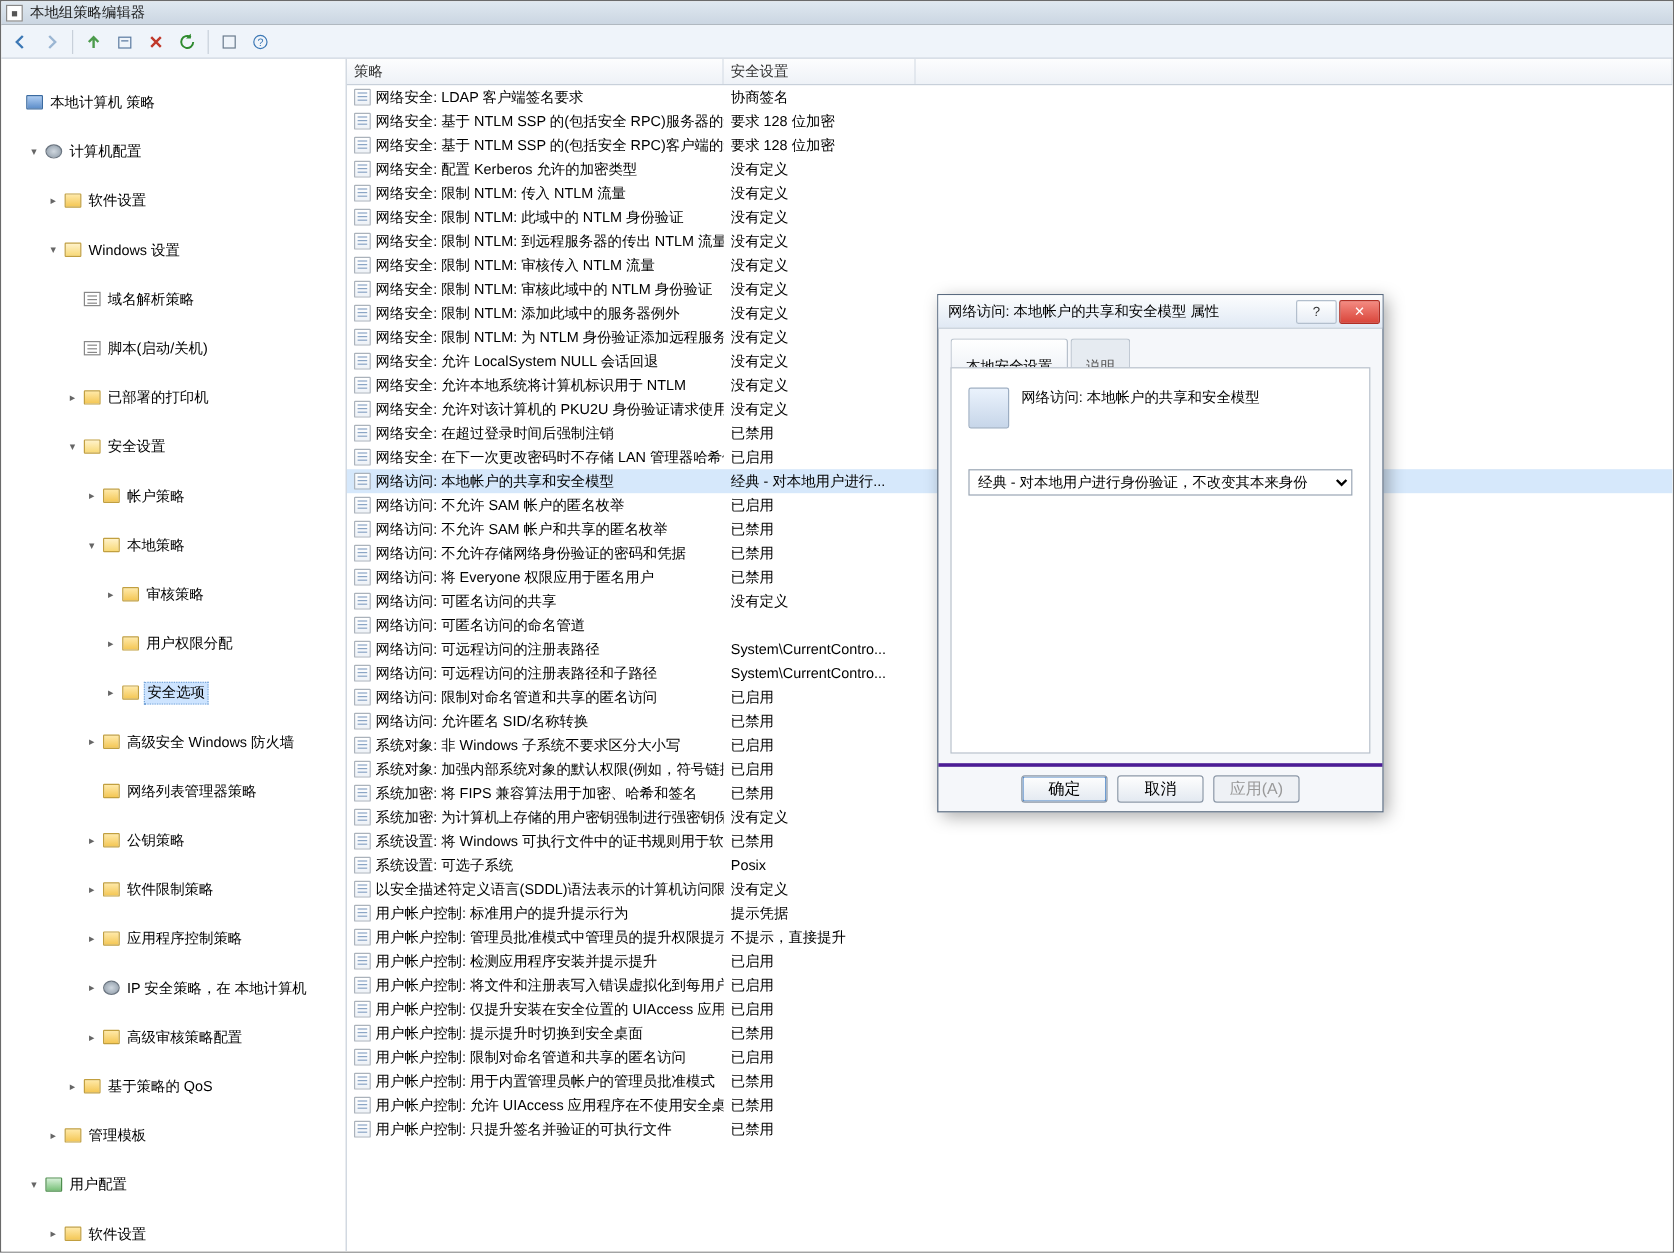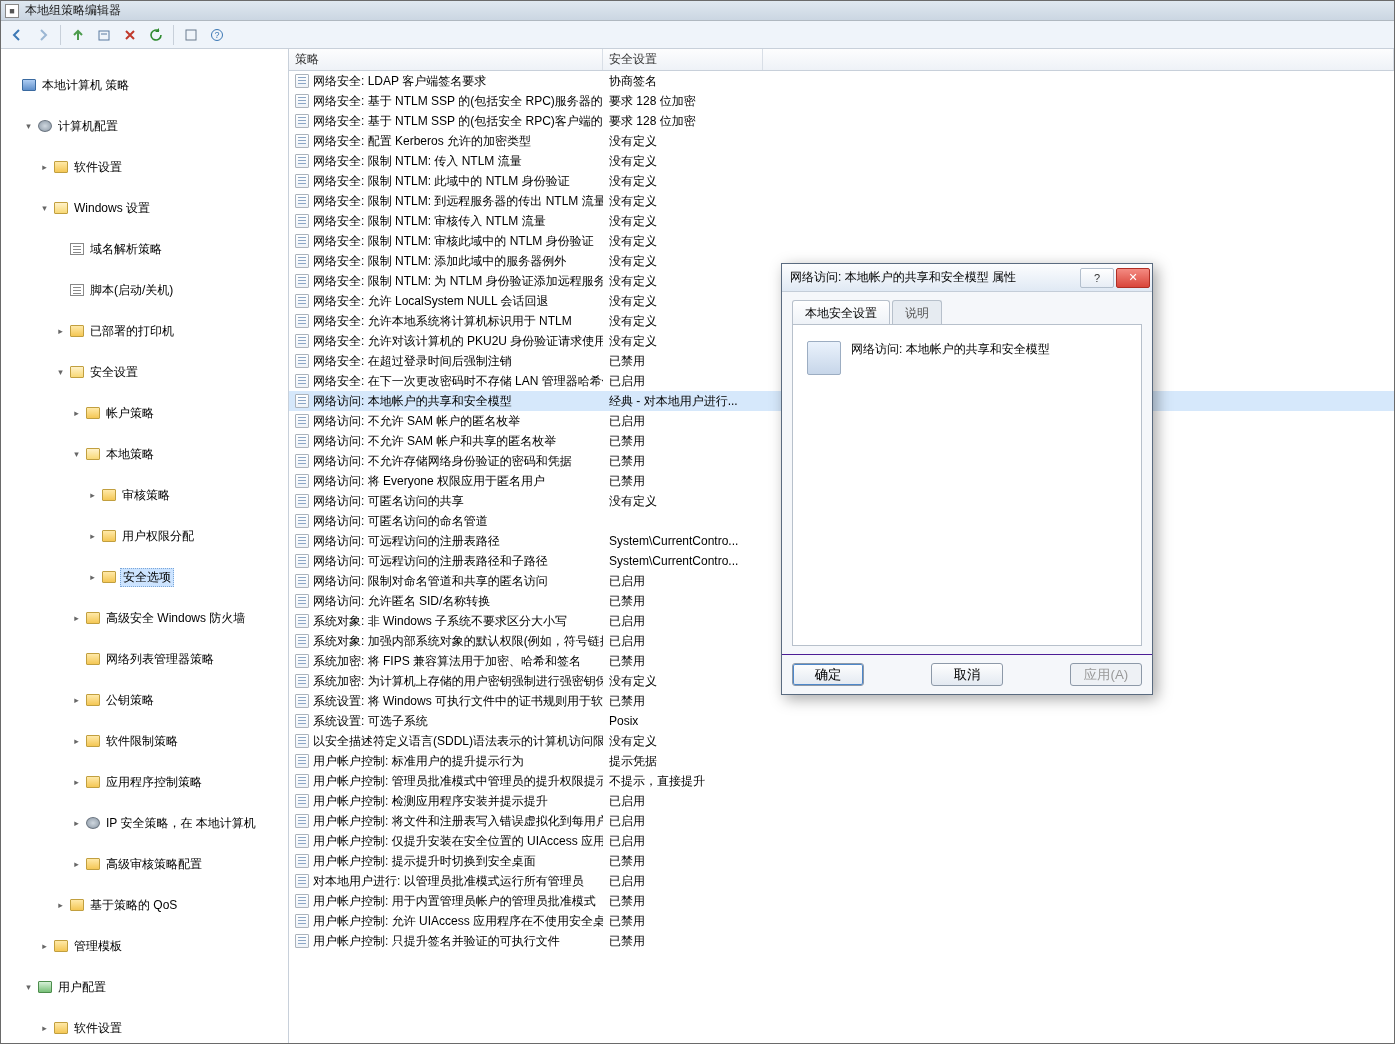--- a/index.html
+++ b/index.html
@@ -91,7 +91,7 @@
 
   
   .dialog {
-    position:absolute; left:780px; top:262px; width:372px; height:432px;
+    position:absolute; left:780px; top:244px; width:372px; height:432px;
     background:#f5f7fa; border:1px solid #5a6b80; box-shadow:4px 4px 14px rgba(0,0,0,.35);
     display:flex; flex-direction:column;
   }

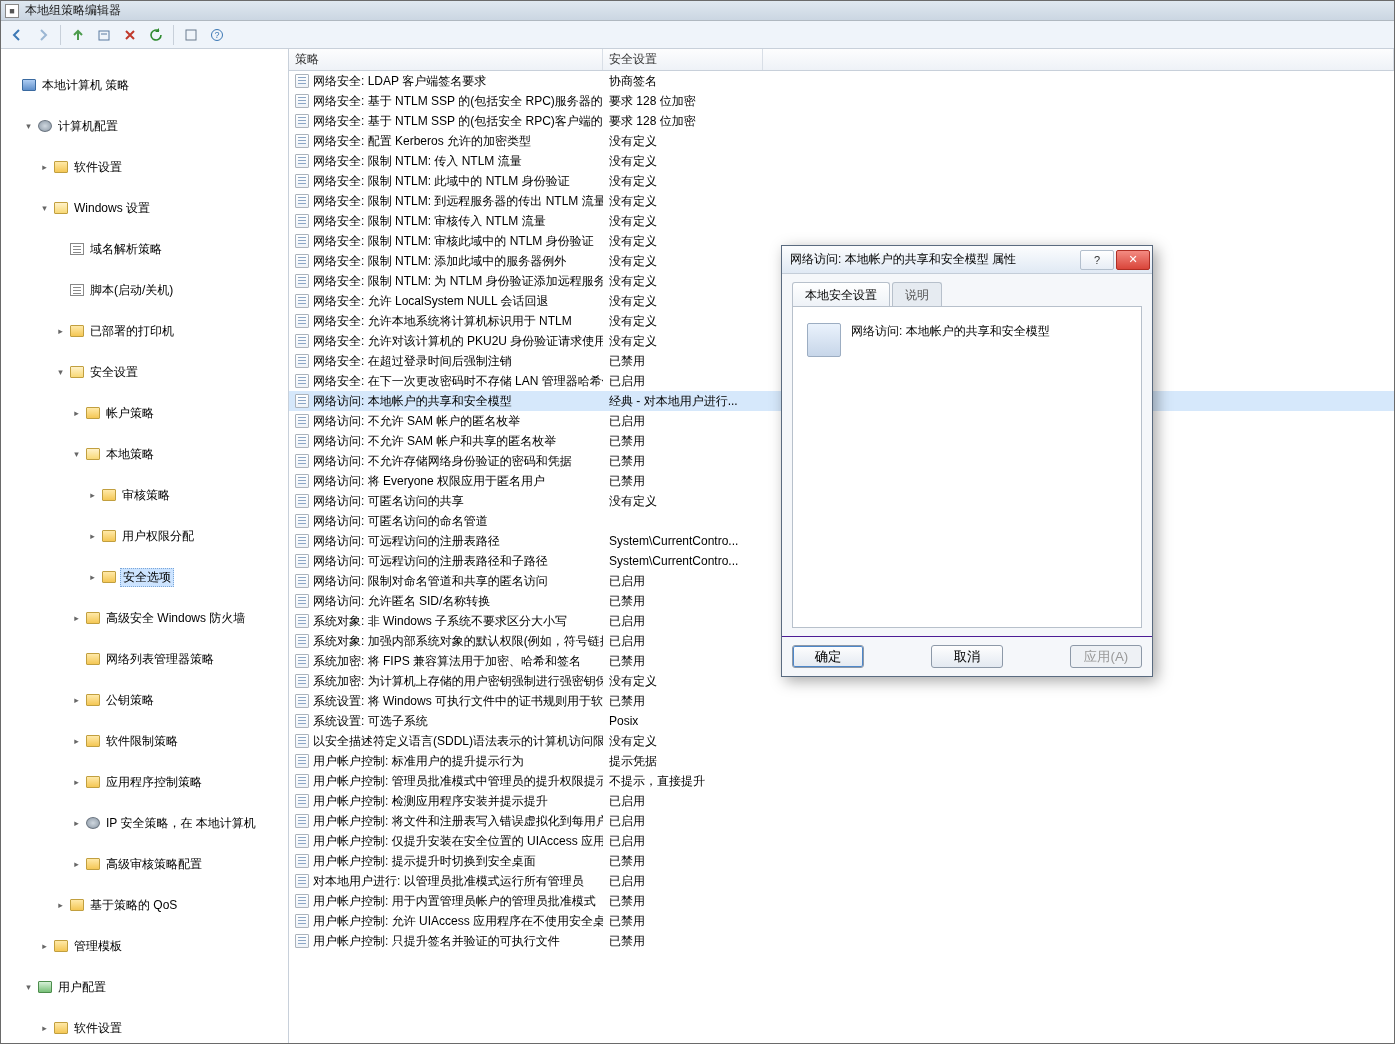--- a/index.html
+++ b/index.html
@@ -106,7 +106,7 @@
   .dlg-body { flex:1; padding:8px 10px; display:flex; flex-direction:column;}
   .tabs { display:flex; height:24px; }
   .tab { border:1px solid #b7c0cb; border-bottom:none; background:linear-gradient(#fff,#eef2f7);
-         padding:4px 12px; margin-right:2px; border-radius:3px 3px 0 0; }
+         padding:14px 12px; margin-right:2px; border-radius:3px 3px 0 0; }
   .tab.inactive{ background:#e6ebf1; color:#555;}
   .tab-page { flex:1; border:1px solid #b7c0cb; background:#fff; padding:16px 14px; }
   .tab-head { display:flex; gap:10px; align-items:flex-start; }

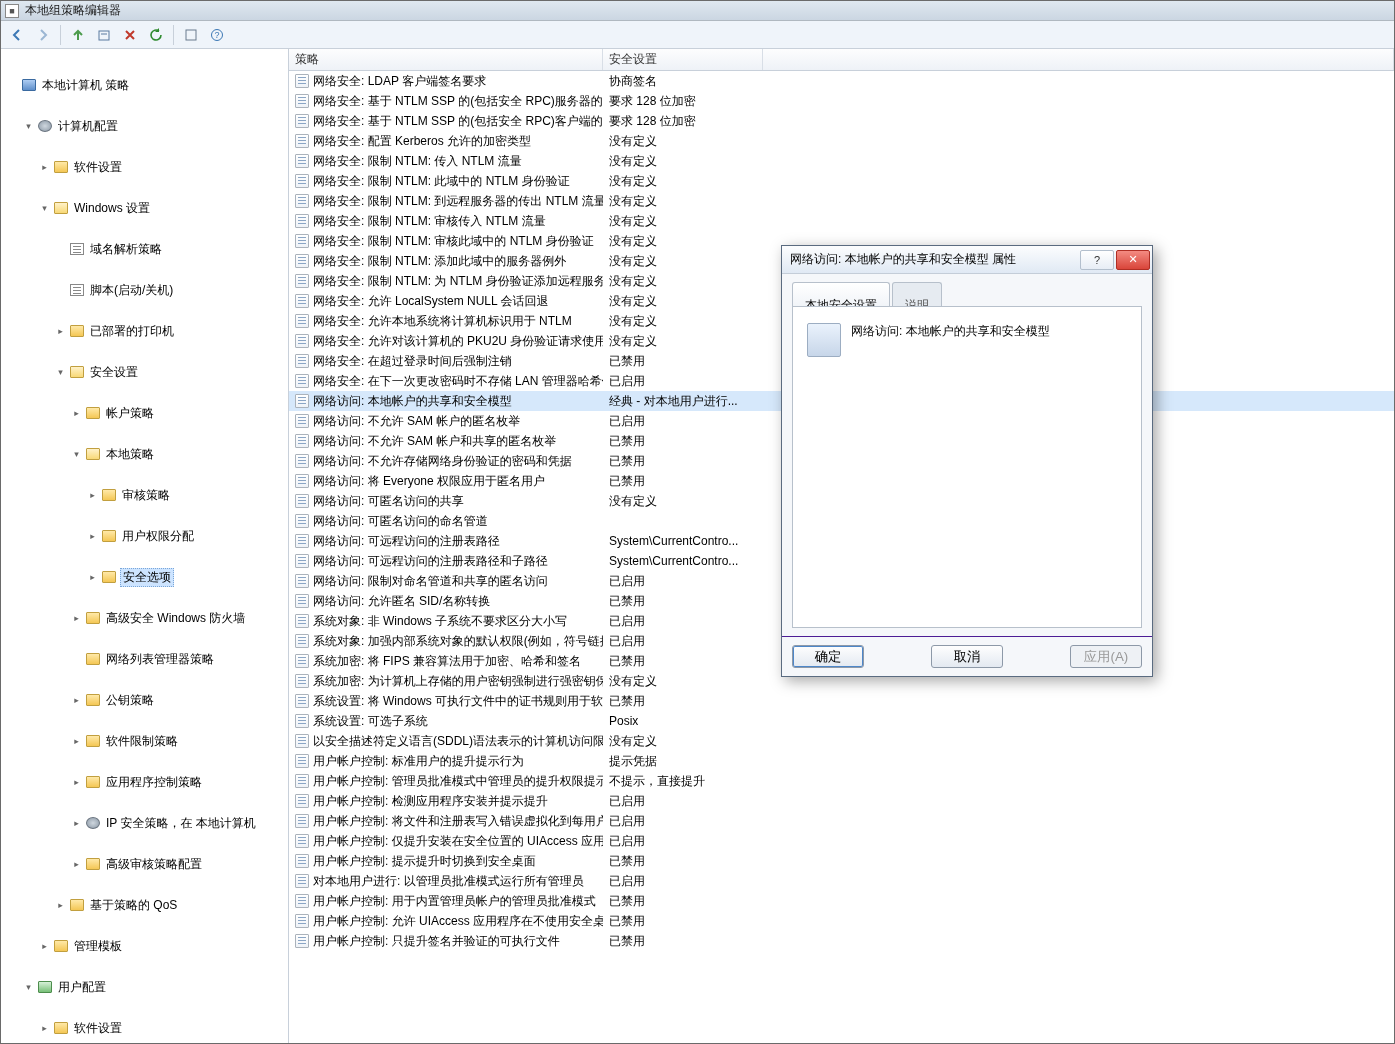--- a/index.html
+++ b/index.html
@@ -714,6 +714,11 @@
           <div class="big-ico"></div>
           <div>网络访问: 本地帐户的共享和安全模型</div>
         </div>
+        <div class="select-row">
+          <select>
+            <option>经典 - 对本地用户进行身份验证，不改变其本来身份</option>
+          </select>
+        </div>
       </div>
     </div>
     <div class="dlg-buttons">

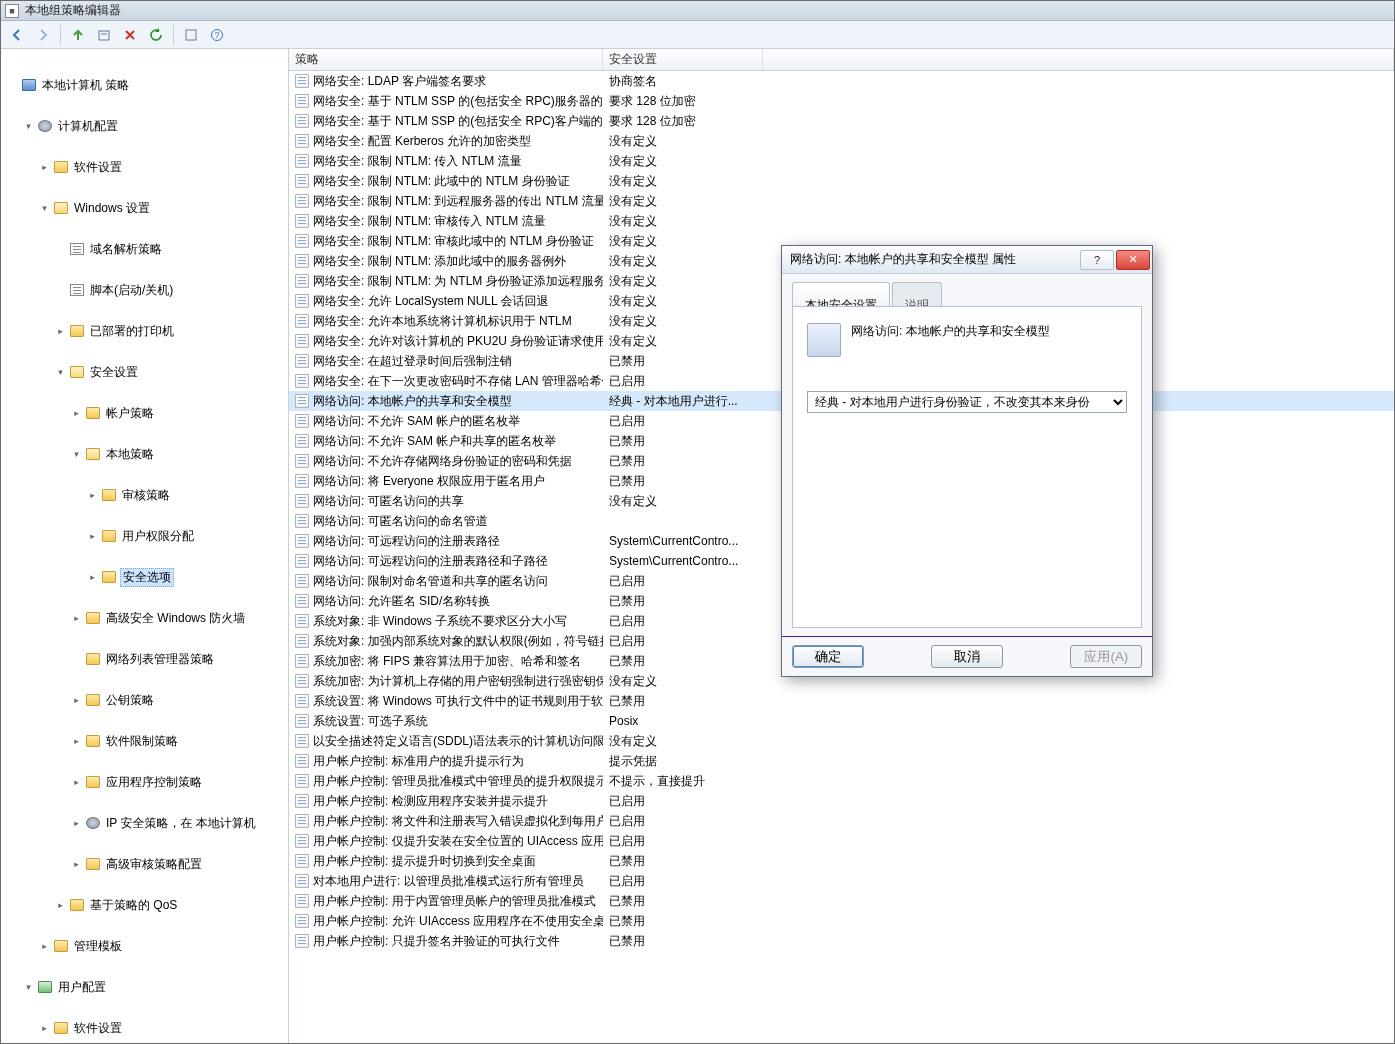--- a/index.html
+++ b/index.html
@@ -116,7 +116,7 @@
     width:100%; height:22px; border:1px solid #9aa6b4; font:inherit; padding:1px 3px;
     background:#fff;
   }
-  .dlg-buttons { height:40px; display:flex; justify-content:space-between; align-items:center; gap:8px; padding:0 10px; border-top:1px solid #4c1d95;}
+  .dlg-buttons { height:40px; display:flex; justify-content:center; align-items:center; gap:8px; padding:0 10px; border-top:3px solid #4c1d95;}
   .btn {
     min-width:72px; height:23px; border:1px solid #8d99a8; border-radius:3px;
     background:linear-gradient(#fefefe,#e3e9f1); padding:0 10px;

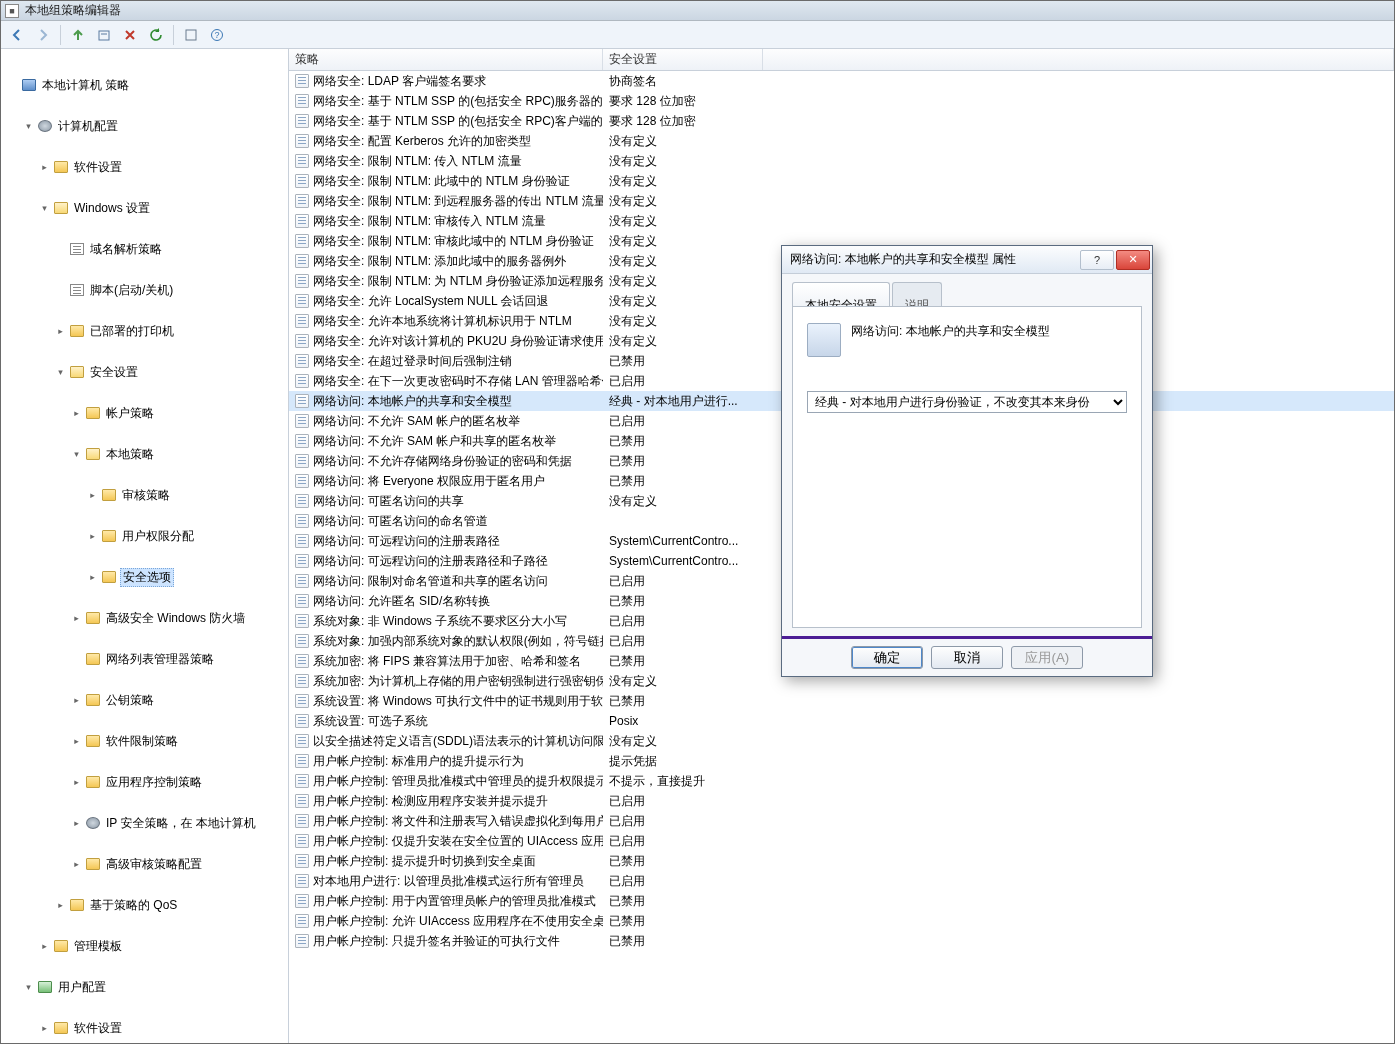--- a/index.html
+++ b/index.html
@@ -667,7 +667,7 @@
           <div class="row">
             <div class="cell c1">
               <span class="policy-ico"></span>
-              <span>对本地用户进行: 以管理员批准模式运行所有管理员</span>
+              <span>用户帐户控制: 限制对命名管道和共享的匿名访问</span>
             </div>
             <div class="cell c2">已启用</div>
           </div>

